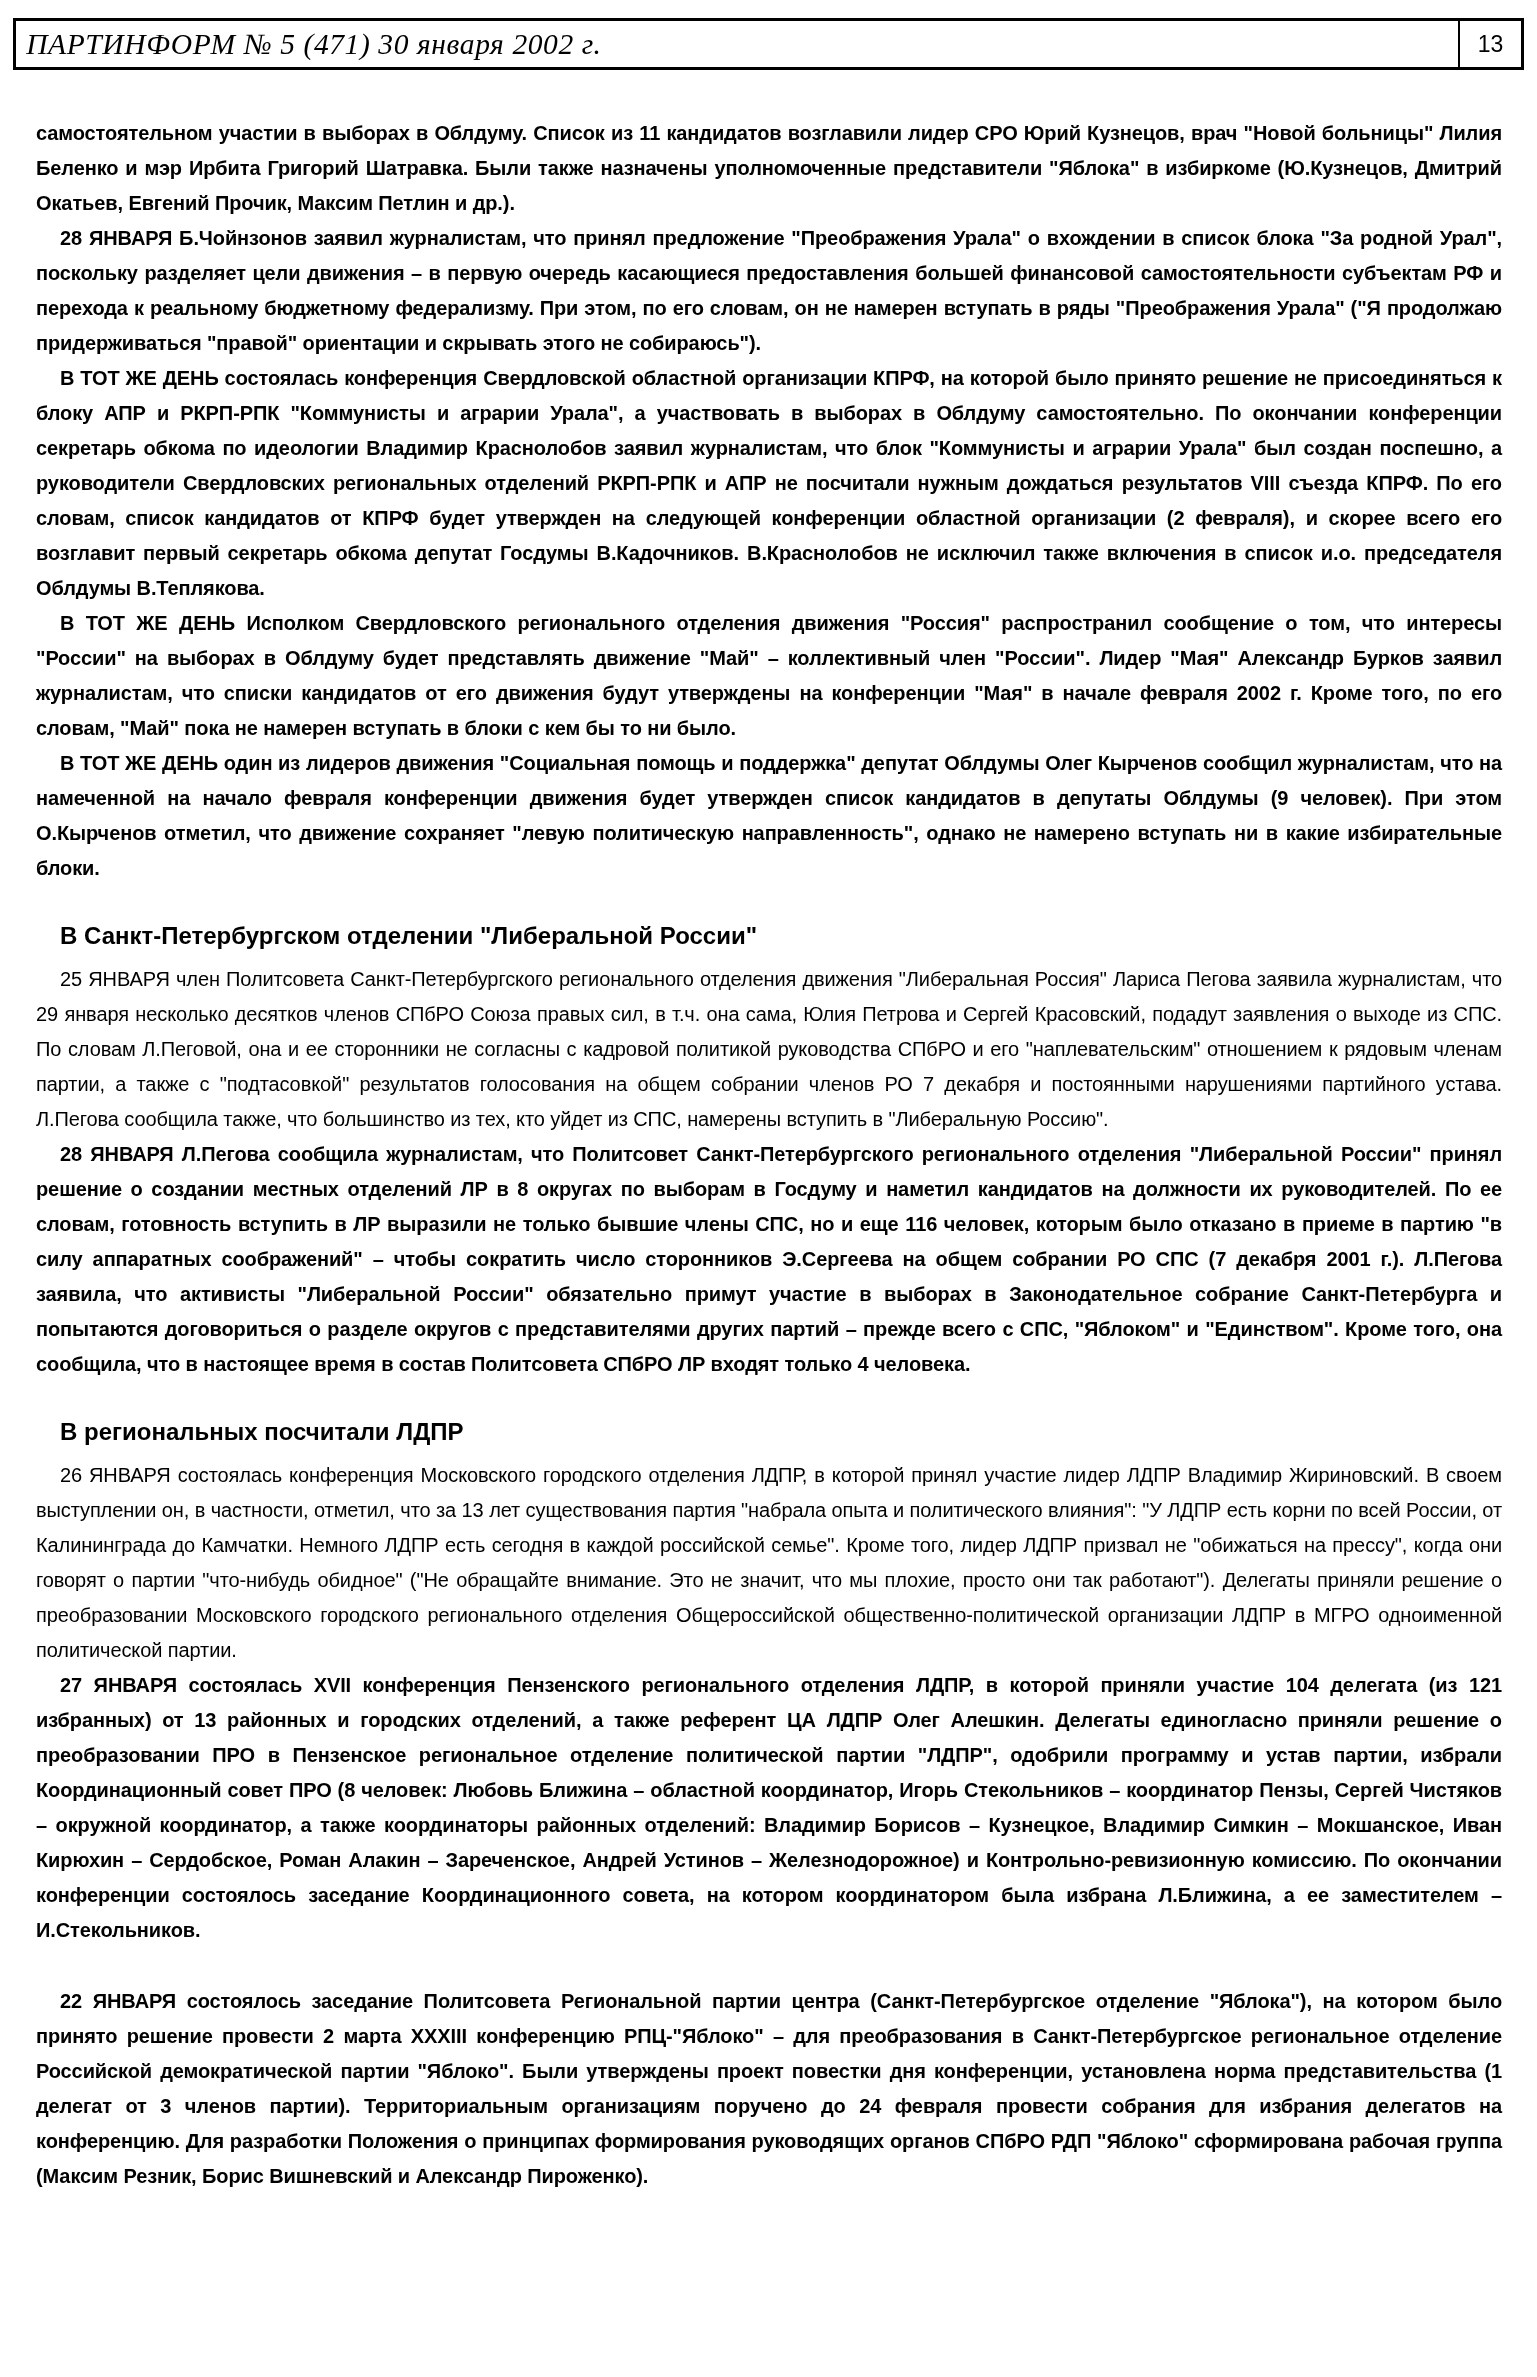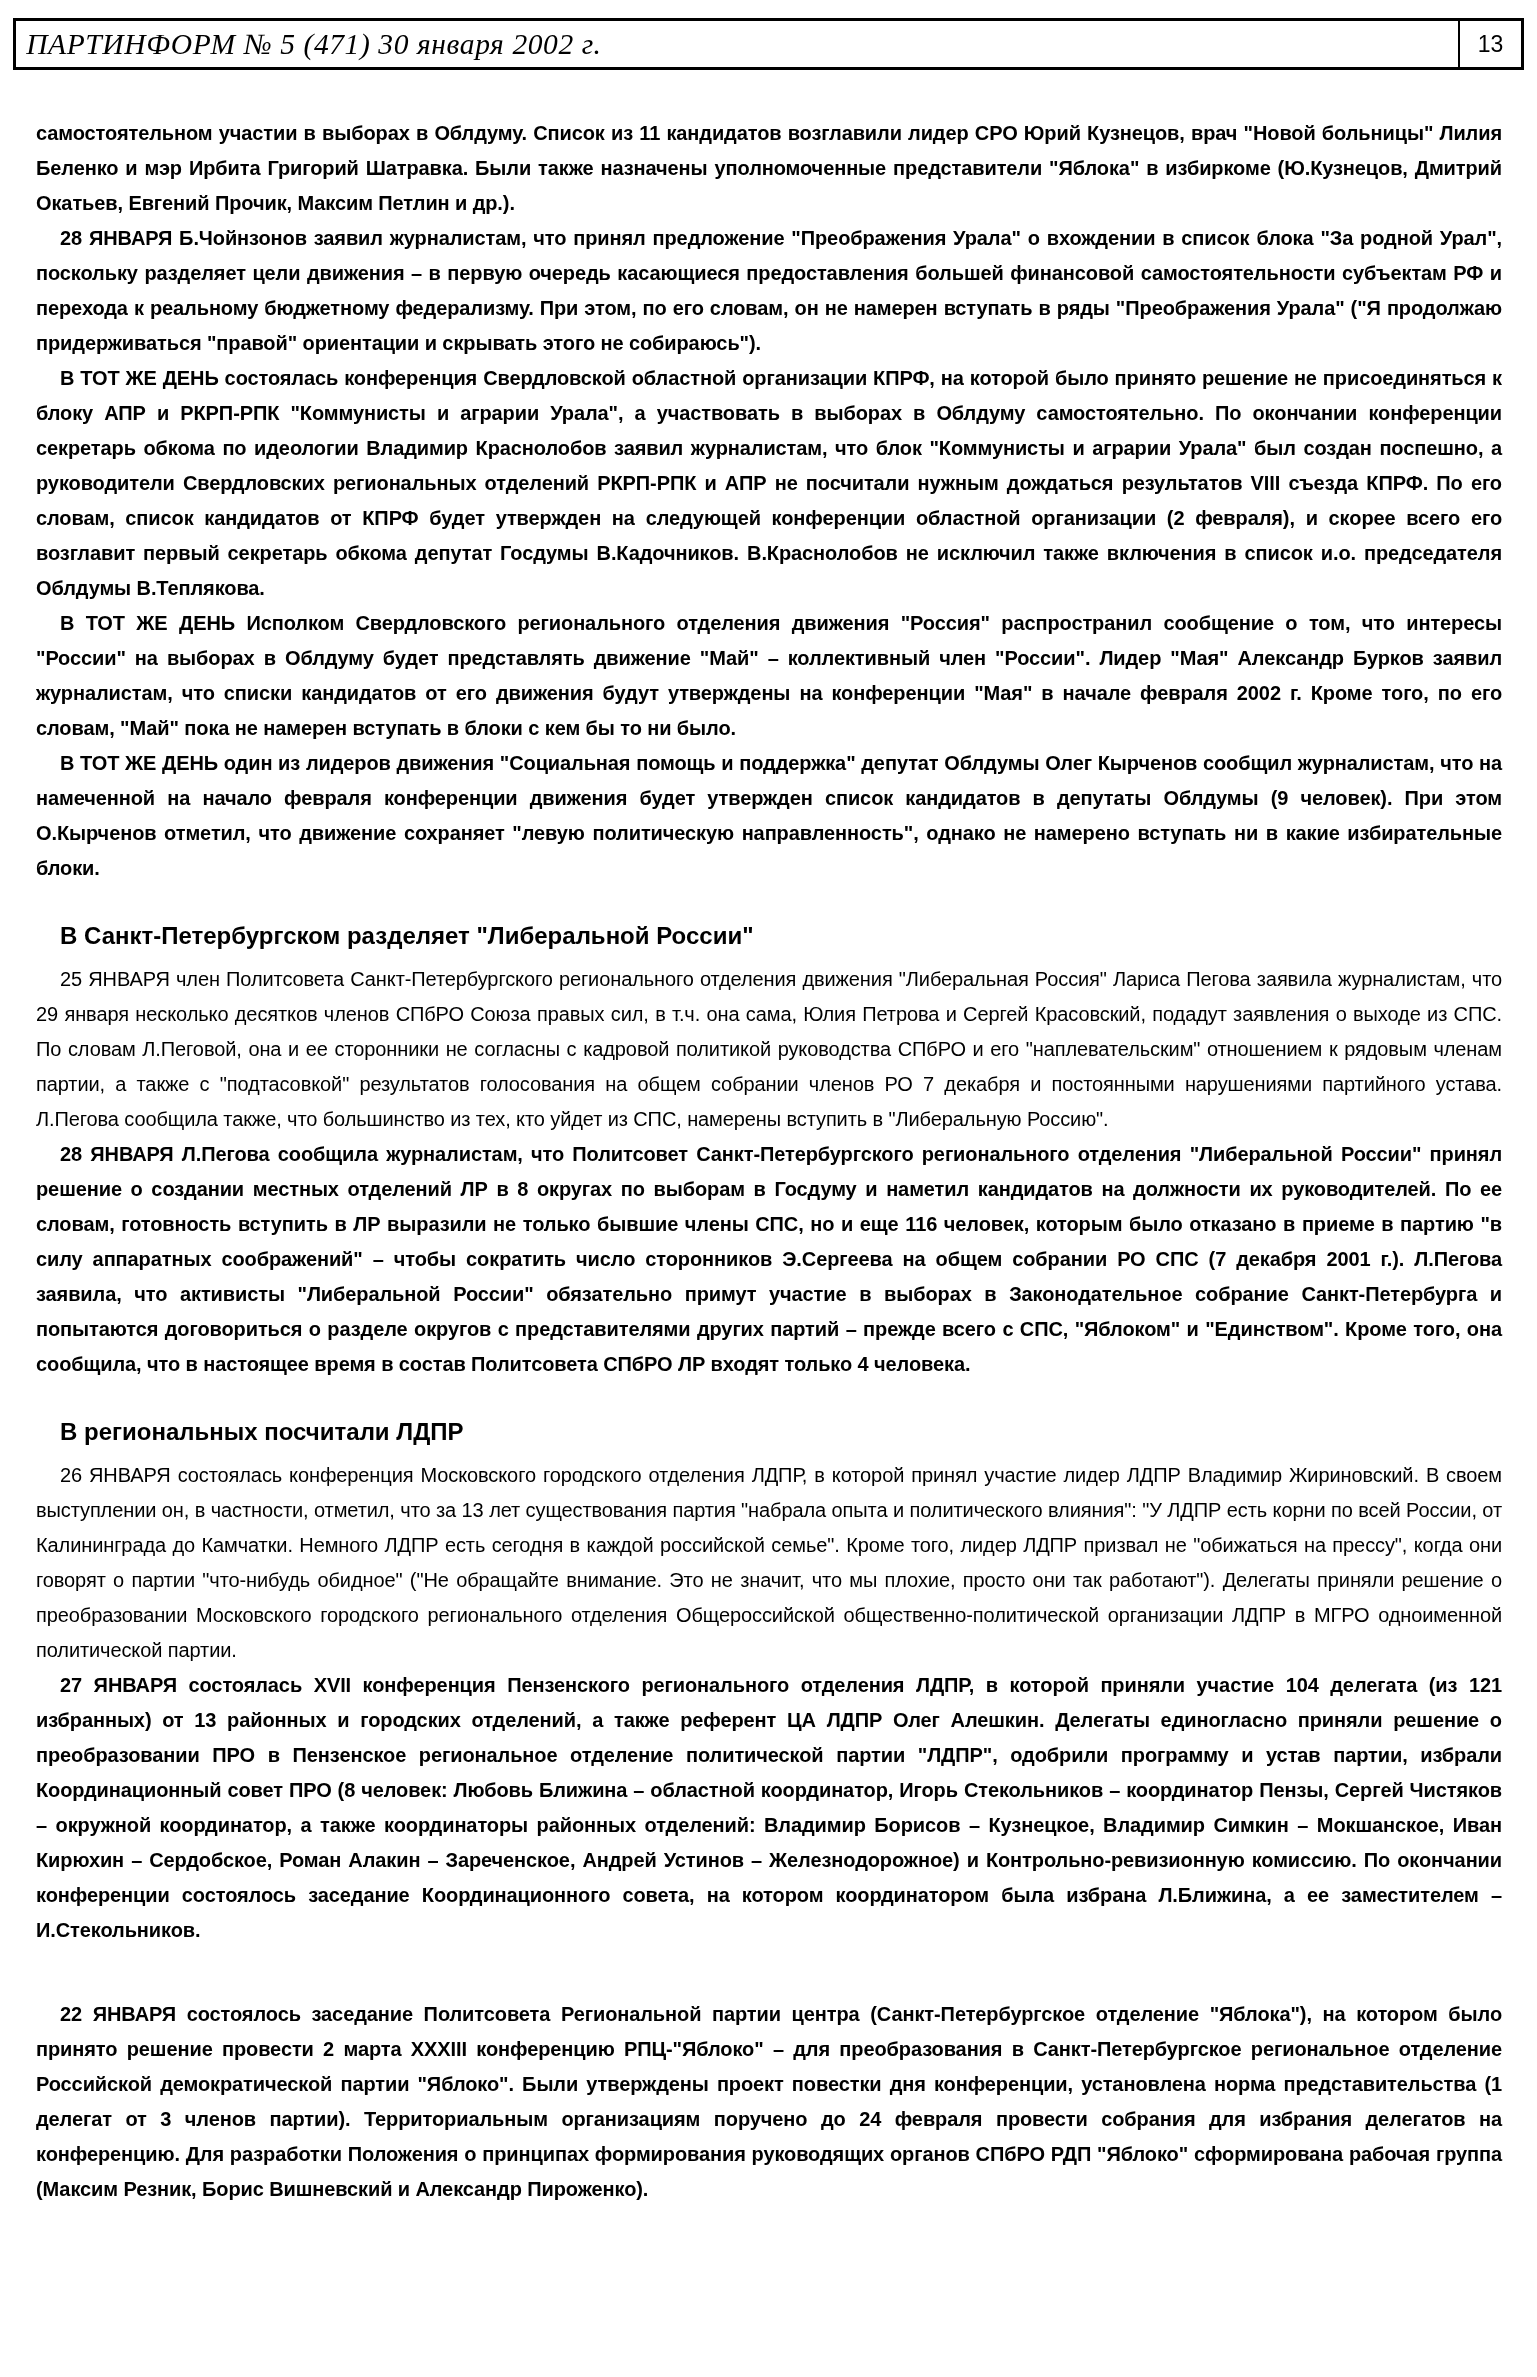--- a/index.html
+++ b/index.html
@@ -85,7 +85,7 @@
 
     <p class="para b indent">В ТОТ ЖЕ ДЕНЬ один из лидеров движения "Социальная помощь и поддержка" депутат Облдумы Олег Кырченов сообщил журналистам, что на намеченной на начало февраля конференции движения будет утвержден список кандидатов в депутаты Облдумы (9 человек). При этом О.Кырченов отметил, что движение сохраняет "левую политическую направленность", однако не намерено вступать ни в какие избирательные блоки.</p>
 
-    <h2 class="sec-heading">В Санкт-Петербургском разделяет "Либеральной России"</h2>
+    <h2 class="sec-heading">В Санкт-Петербургском отделении "Либеральной России"</h2>
 
     <p class="para indent">25 ЯНВАРЯ член Политсовета Санкт-Петербургского регионального отделения движения "Либеральная Россия" Лариса Пегова заявила журналистам, что 29 января несколько десятков членов СПбРО Союза правых сил, в т.ч. она сама, Юлия Петрова и Сергей Красовский, подадут заявления о выходе из СПС. По словам Л.Пеговой, она и ее сторонники не согласны с кадровой политикой руководства СПбРО и его "наплевательским" отношением к рядовым членам партии, а также с "подтасовкой" результатов голосования на общем собрании членов РО 7 декабря и постоянными нарушениями партийного устава. Л.Пегова сообщила также, что большинство из тех, кто уйдет из СПС, намерены вступить в "Либеральную Россию".</p>
 

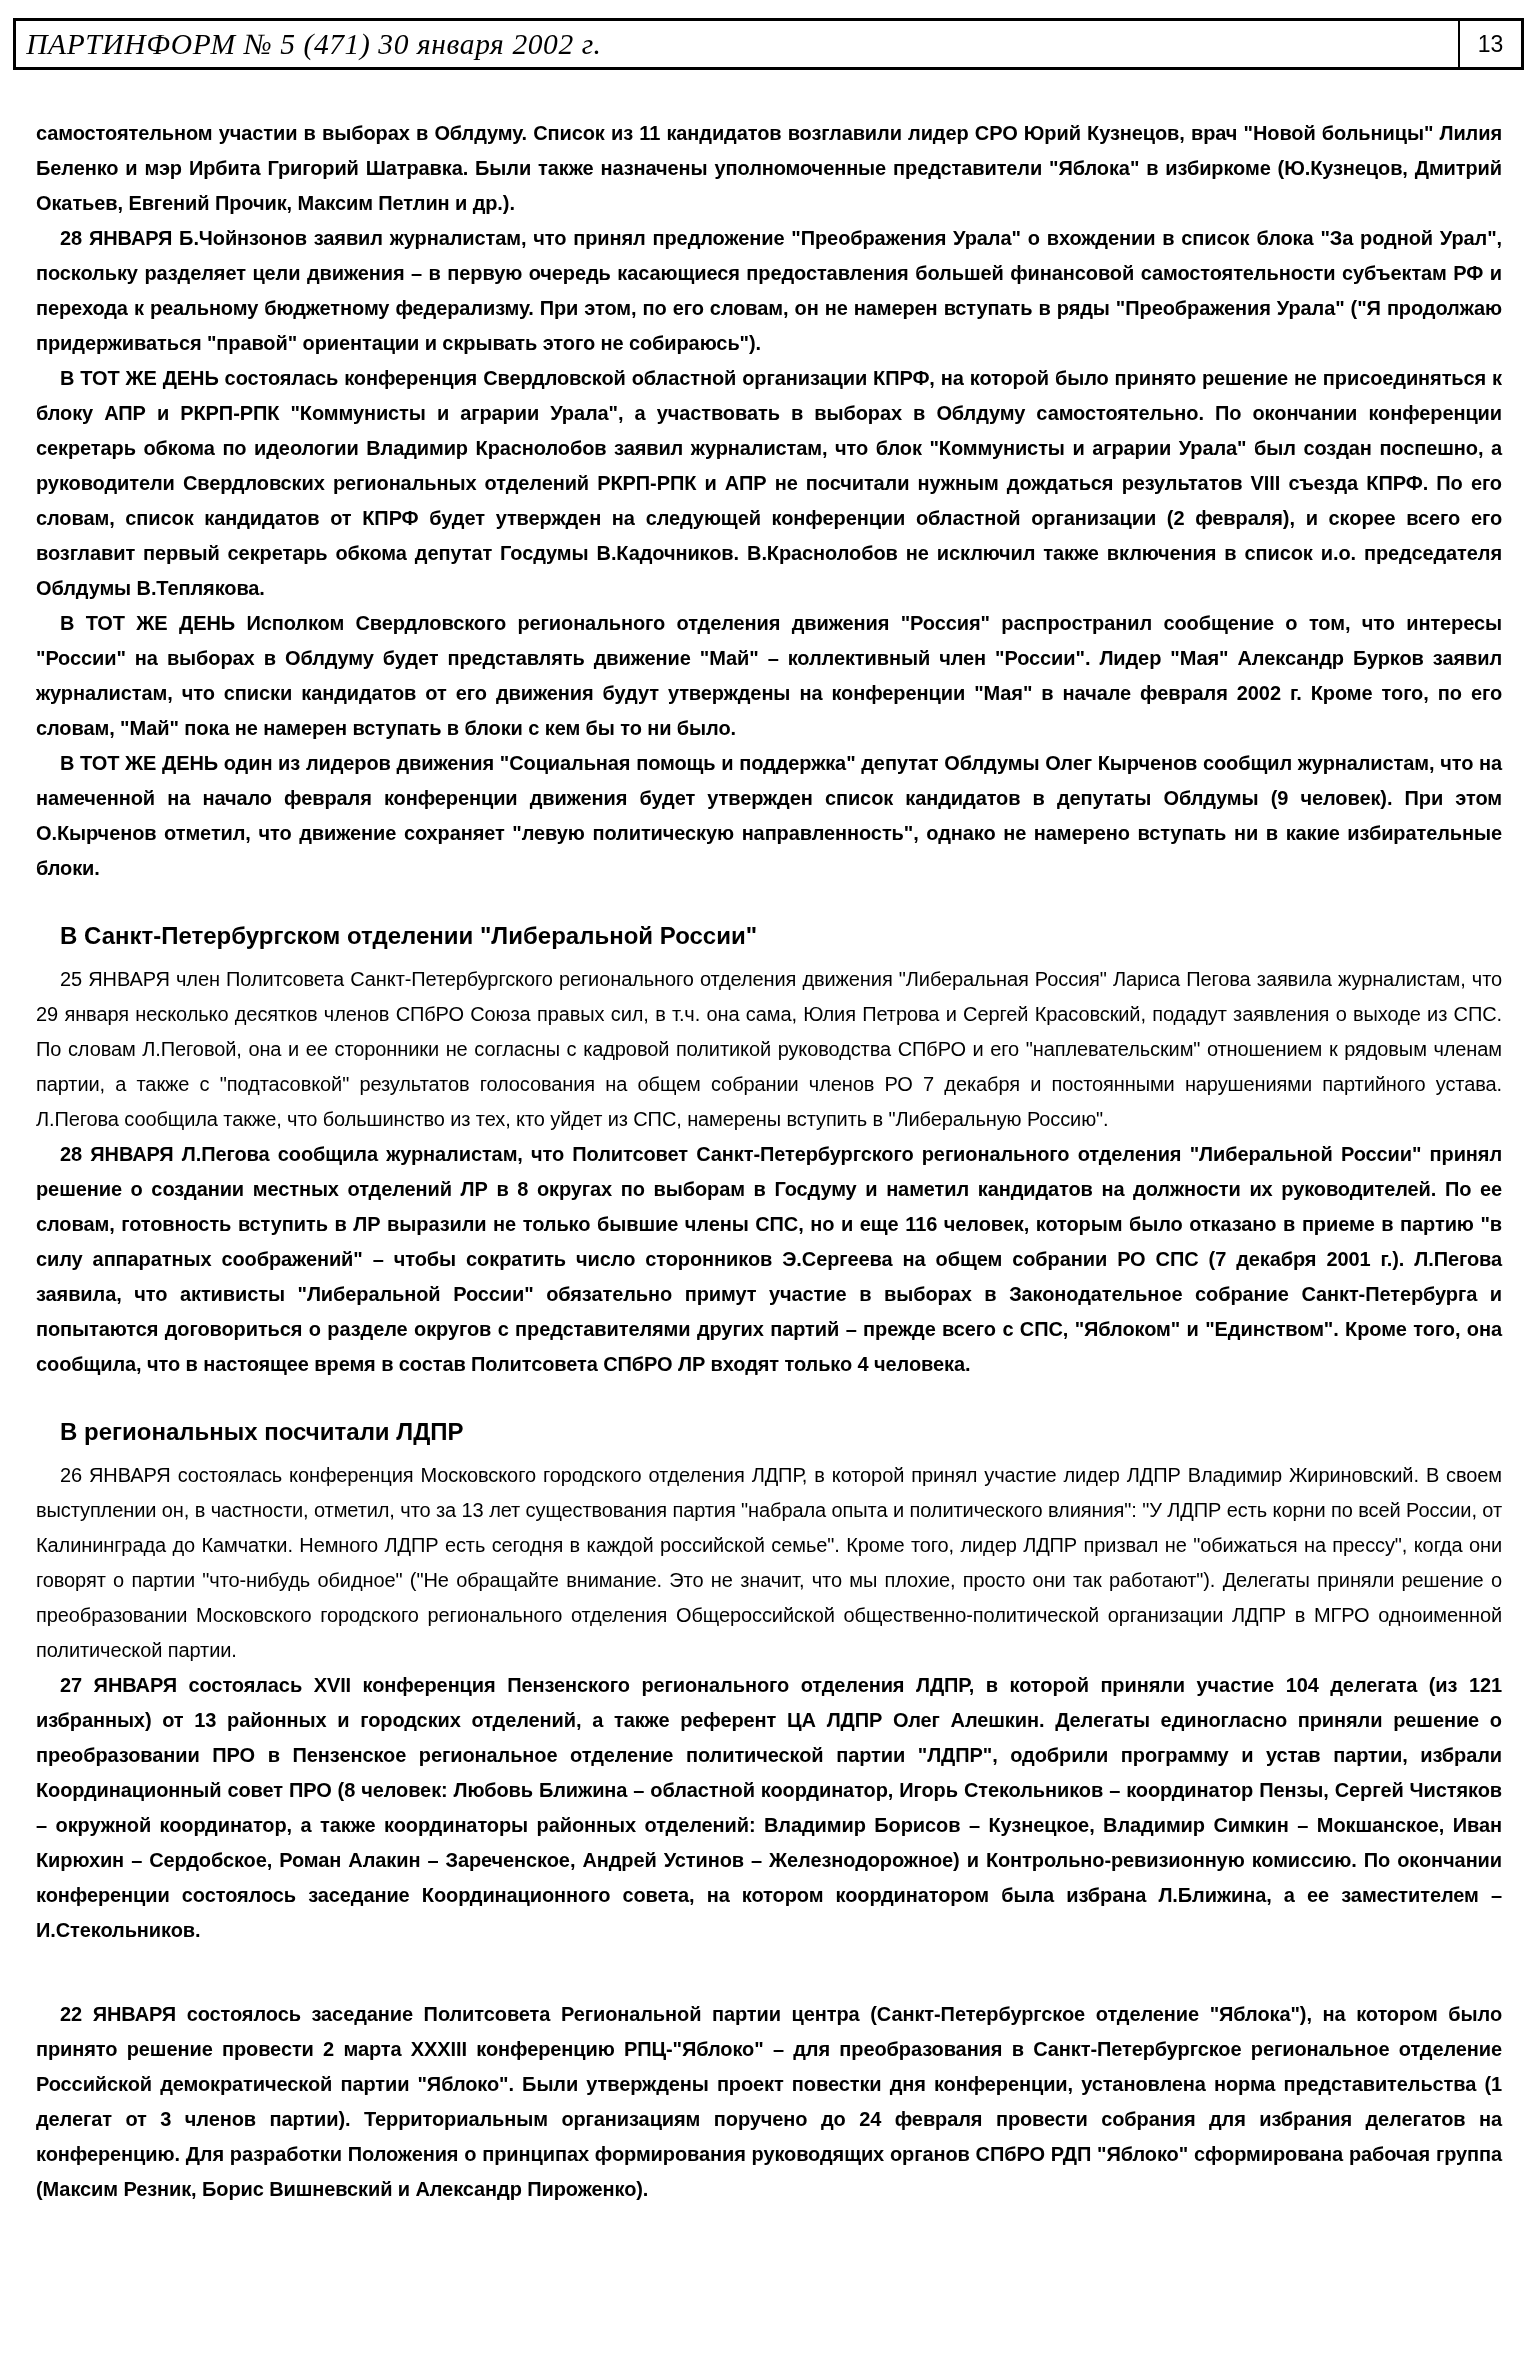--- a/index.html
+++ b/index.html
@@ -53,7 +53,7 @@
   }
   .b { font-weight: bold; }
   .indent { text-indent: 24px; }
-  .gap-top { margin-top: 49px; }
+  .gap-top { margin-top: 36px; }
   .sec-heading {
     font-weight: bold;
     font-size: 24px;

